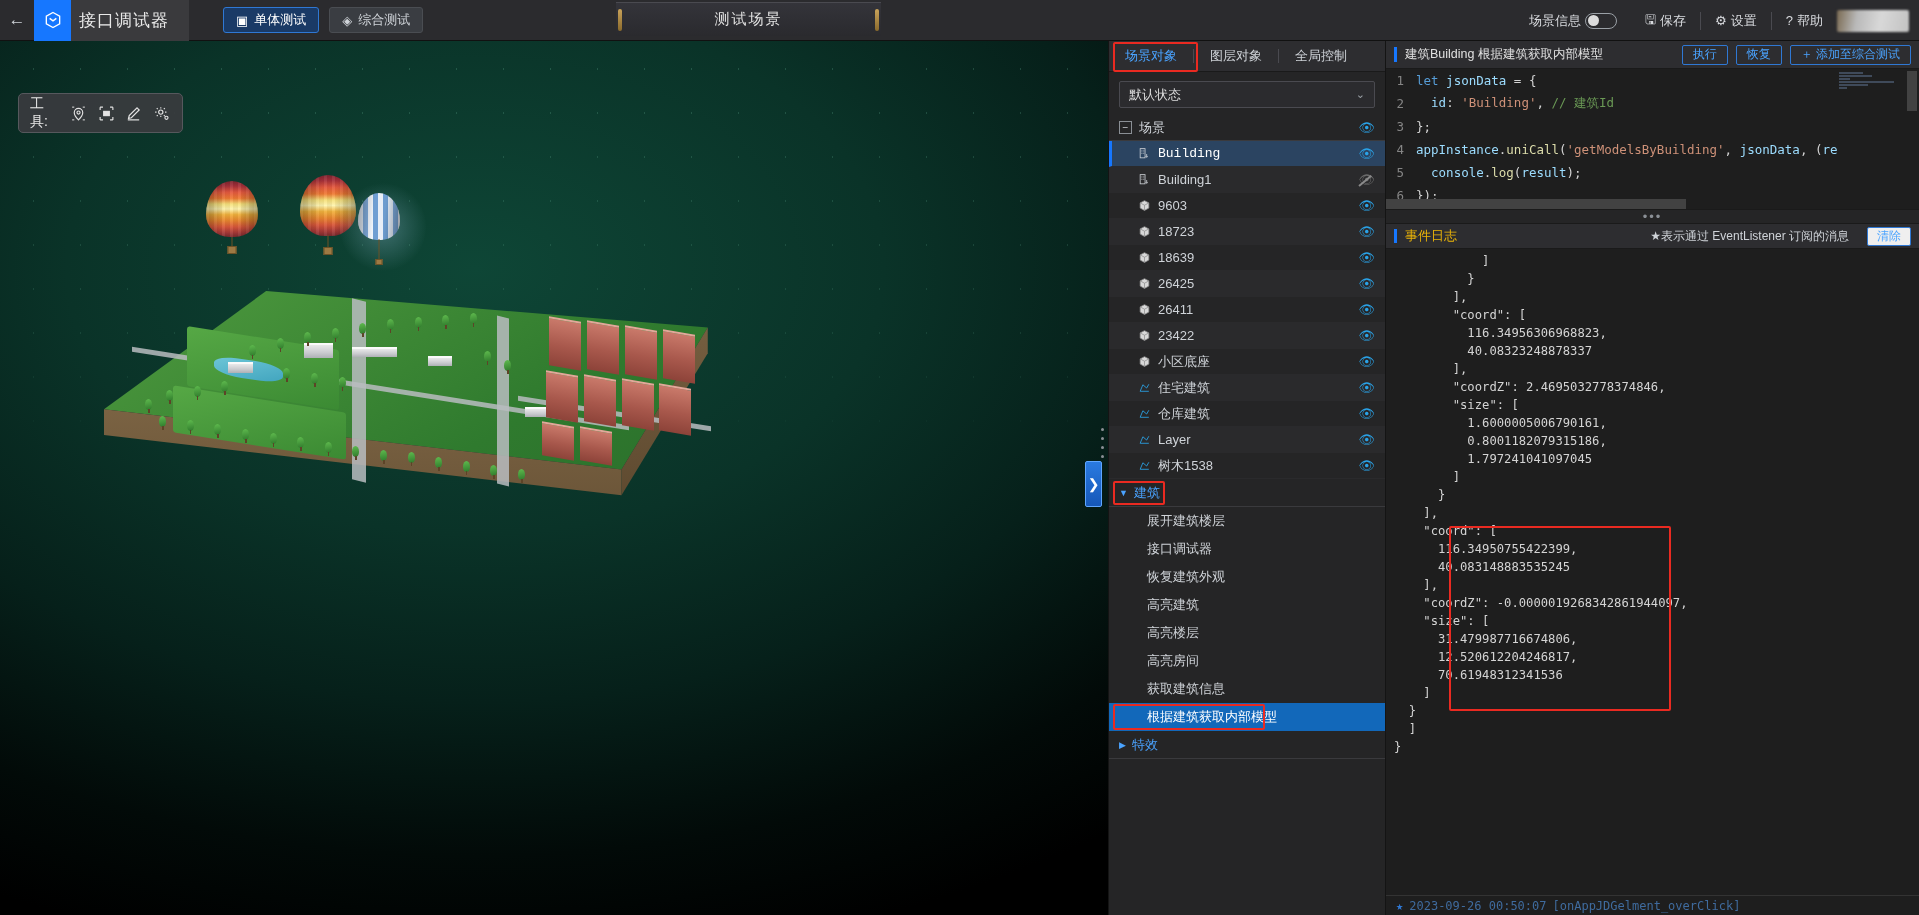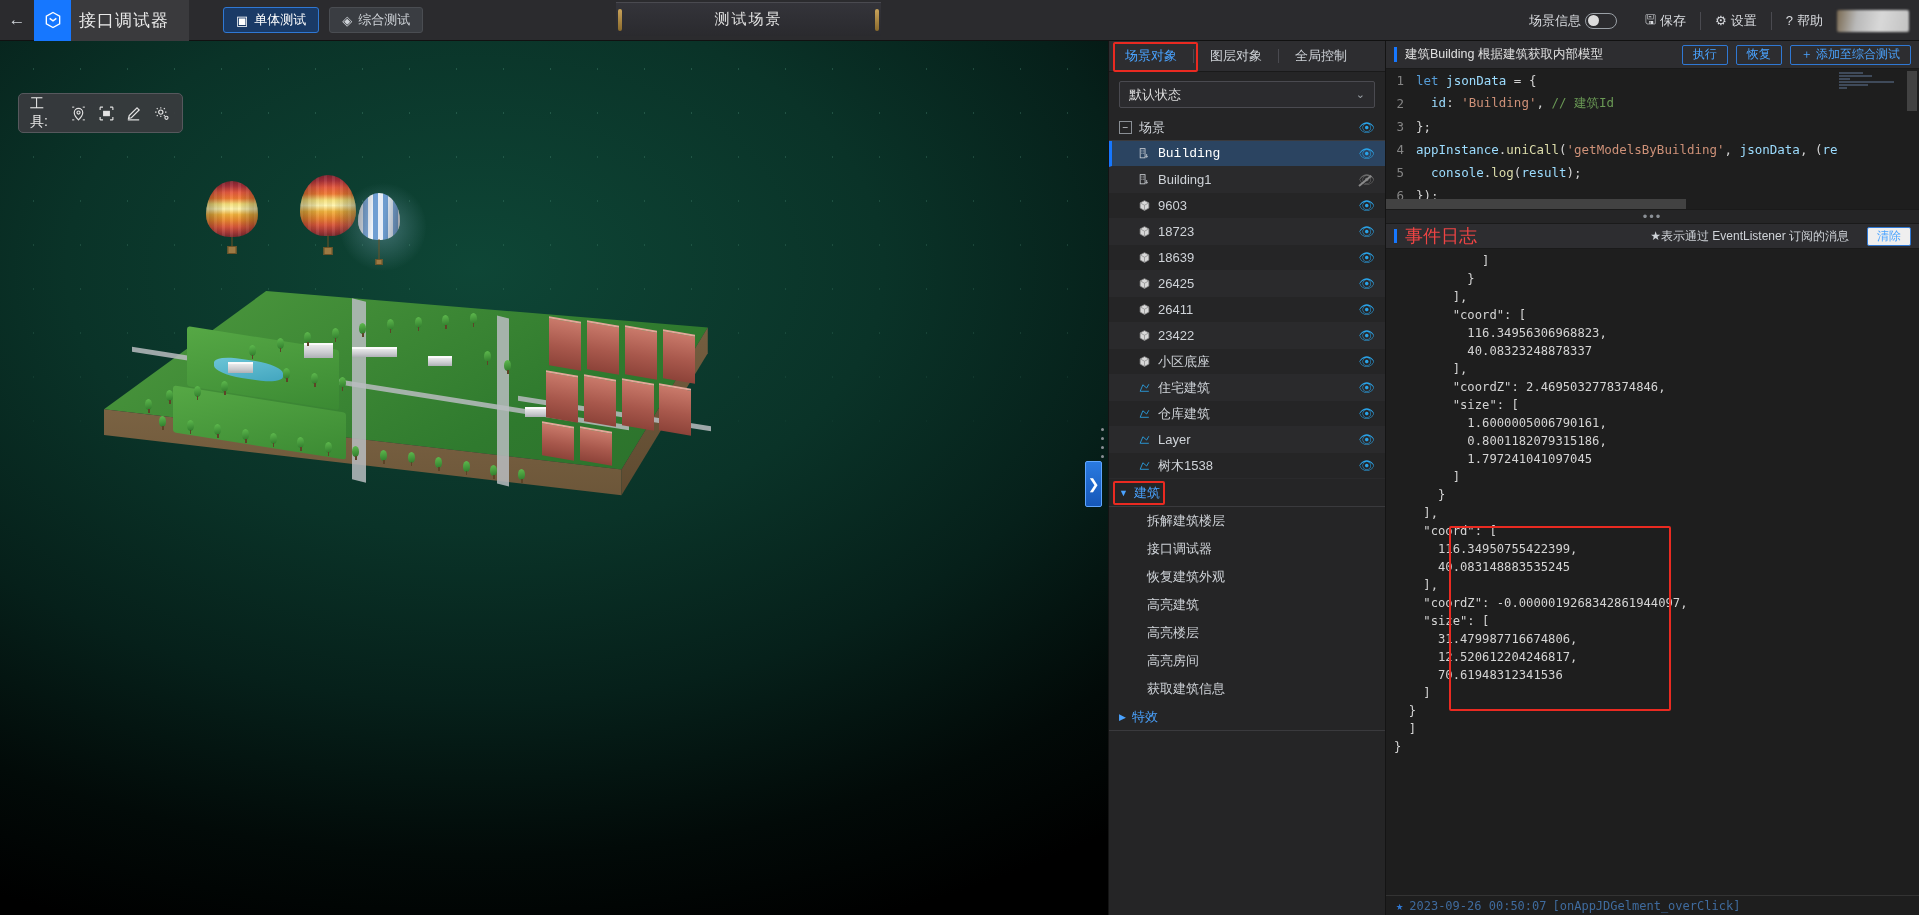--- a/index.html
+++ b/index.html
@@ -173,7 +173,7 @@
   .log-head{ height:26px; display:flex; align-items:center; background:#2d2d30;
     border-top:1px solid #1a1a1a; border-bottom:1px solid #1a1a1a; padding-left:8px; gap:8px; }
   .log-head .bar{ width:3px; height:14px; background:#1677ff; }
-  .log-title{ font-size:18px; color:#ef4444;font-family:Liberation Serif, serif; }
+  .log-title{ font-size:13px; color:#eab308;font-family:Liberation Serif, serif; }
   .log-note{ flex:1; text-align:right; font-size:12px; color:#cfd3d8; padding-right:10px; }
   .log-clear{ margin-right:8px; height:19px; padding:0 9px; font-size:12px; color:#4aa3ff;
     border:1px solid #2f78d4; border-radius:2px; display:flex; align-items:center; cursor:pointer; }

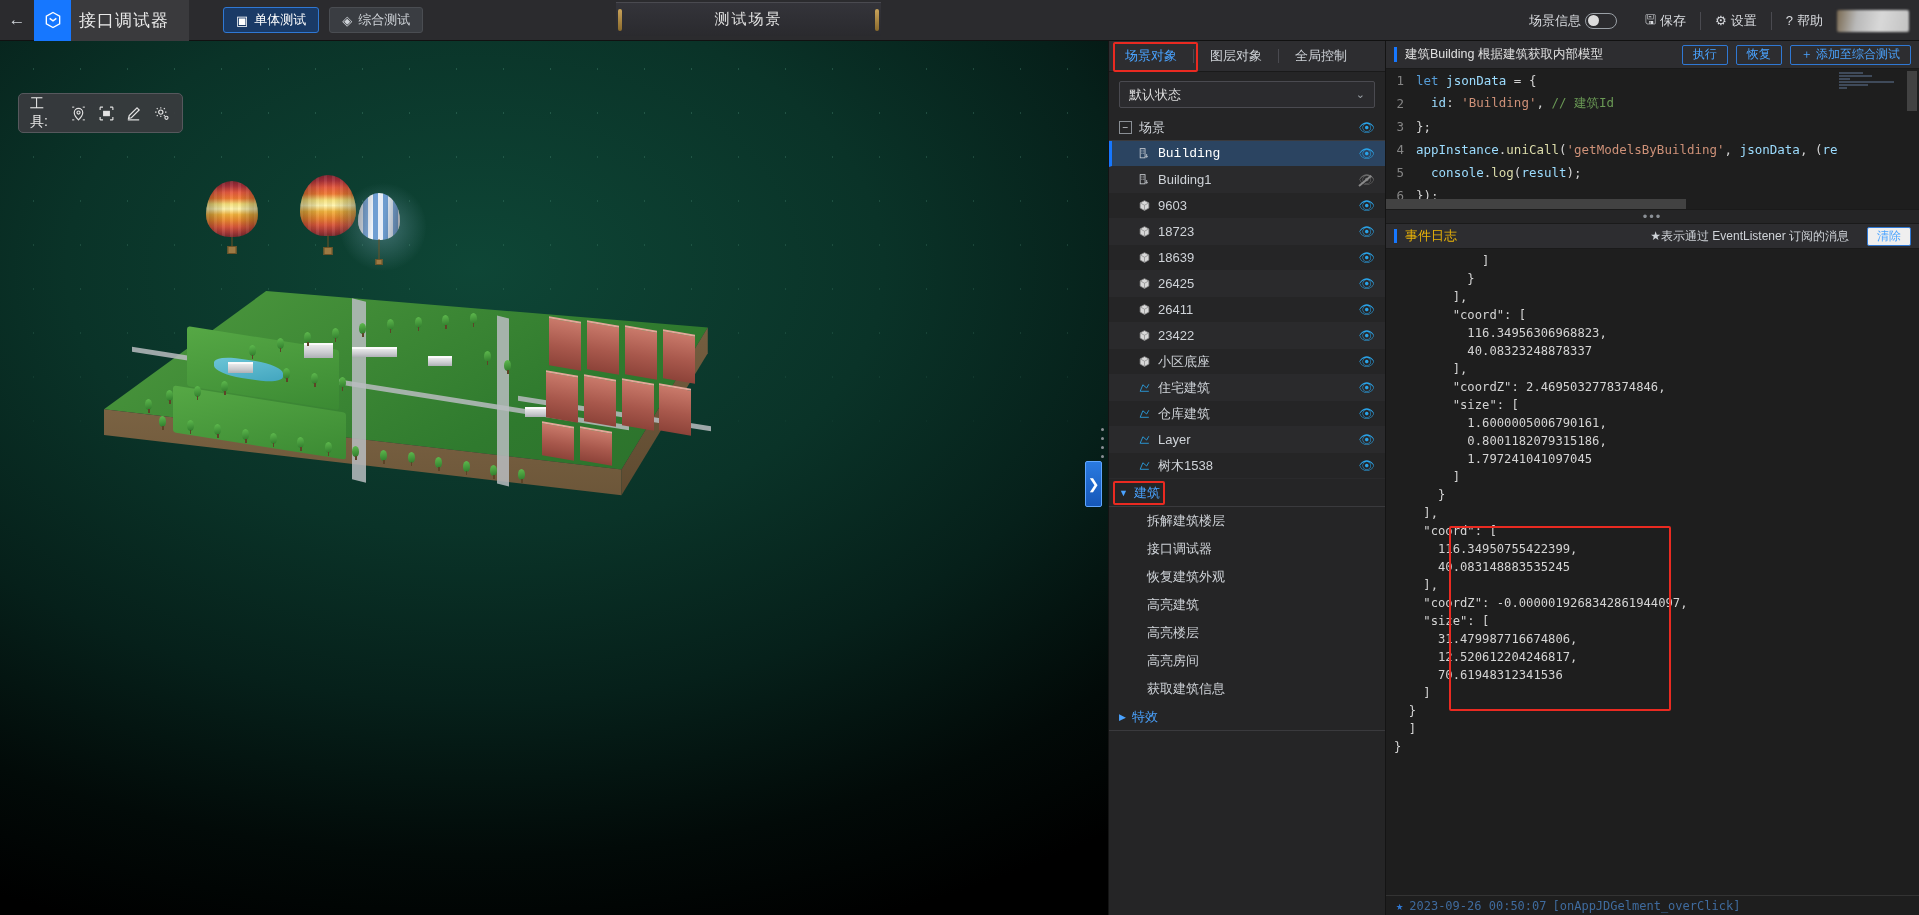--- a/index.html
+++ b/index.html
@@ -628,7 +628,7 @@
             <span class="hl-red" style="left:4px; top:2px; width:52px; height:24px;"></span>
           </div>
           <div class="mrow" style="position: relative;">
-            <span>拆解建筑楼层</span>
+            <span>展开建筑楼层</span>
           </div>
           <div class="mrow" style="position: relative;">
             <span>接口调试器</span>

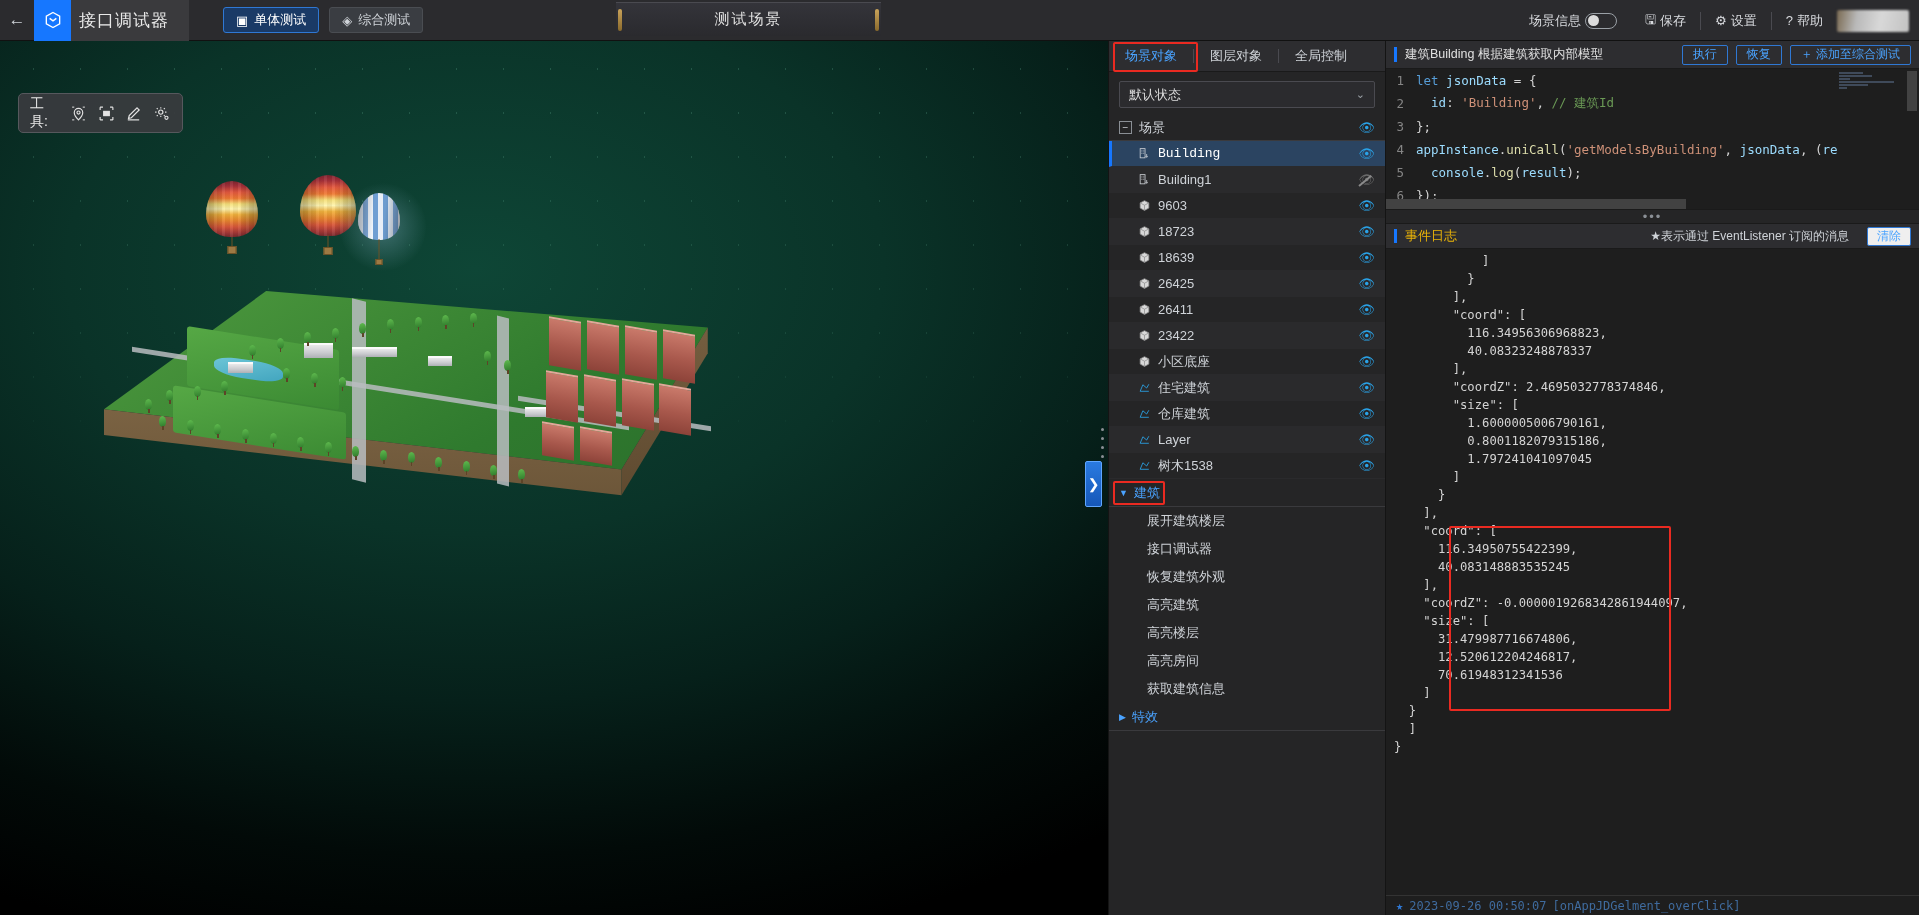--- a/index.html
+++ b/index.html
@@ -647,6 +647,10 @@
           </div>
           <div class="mrow" style="position: relative;">
             <span>获取建筑信息</span>
+          </div>
+          <div class="mrow active" style="position: relative;">
+            <span>根据建筑获取内部模型</span>
+            <span class="hl-red" style="left:4px; top:1px; width:152px; height:26px;"></span>
           </div>
           <div class="grp-header">
             <span class="caret">▶</span>

